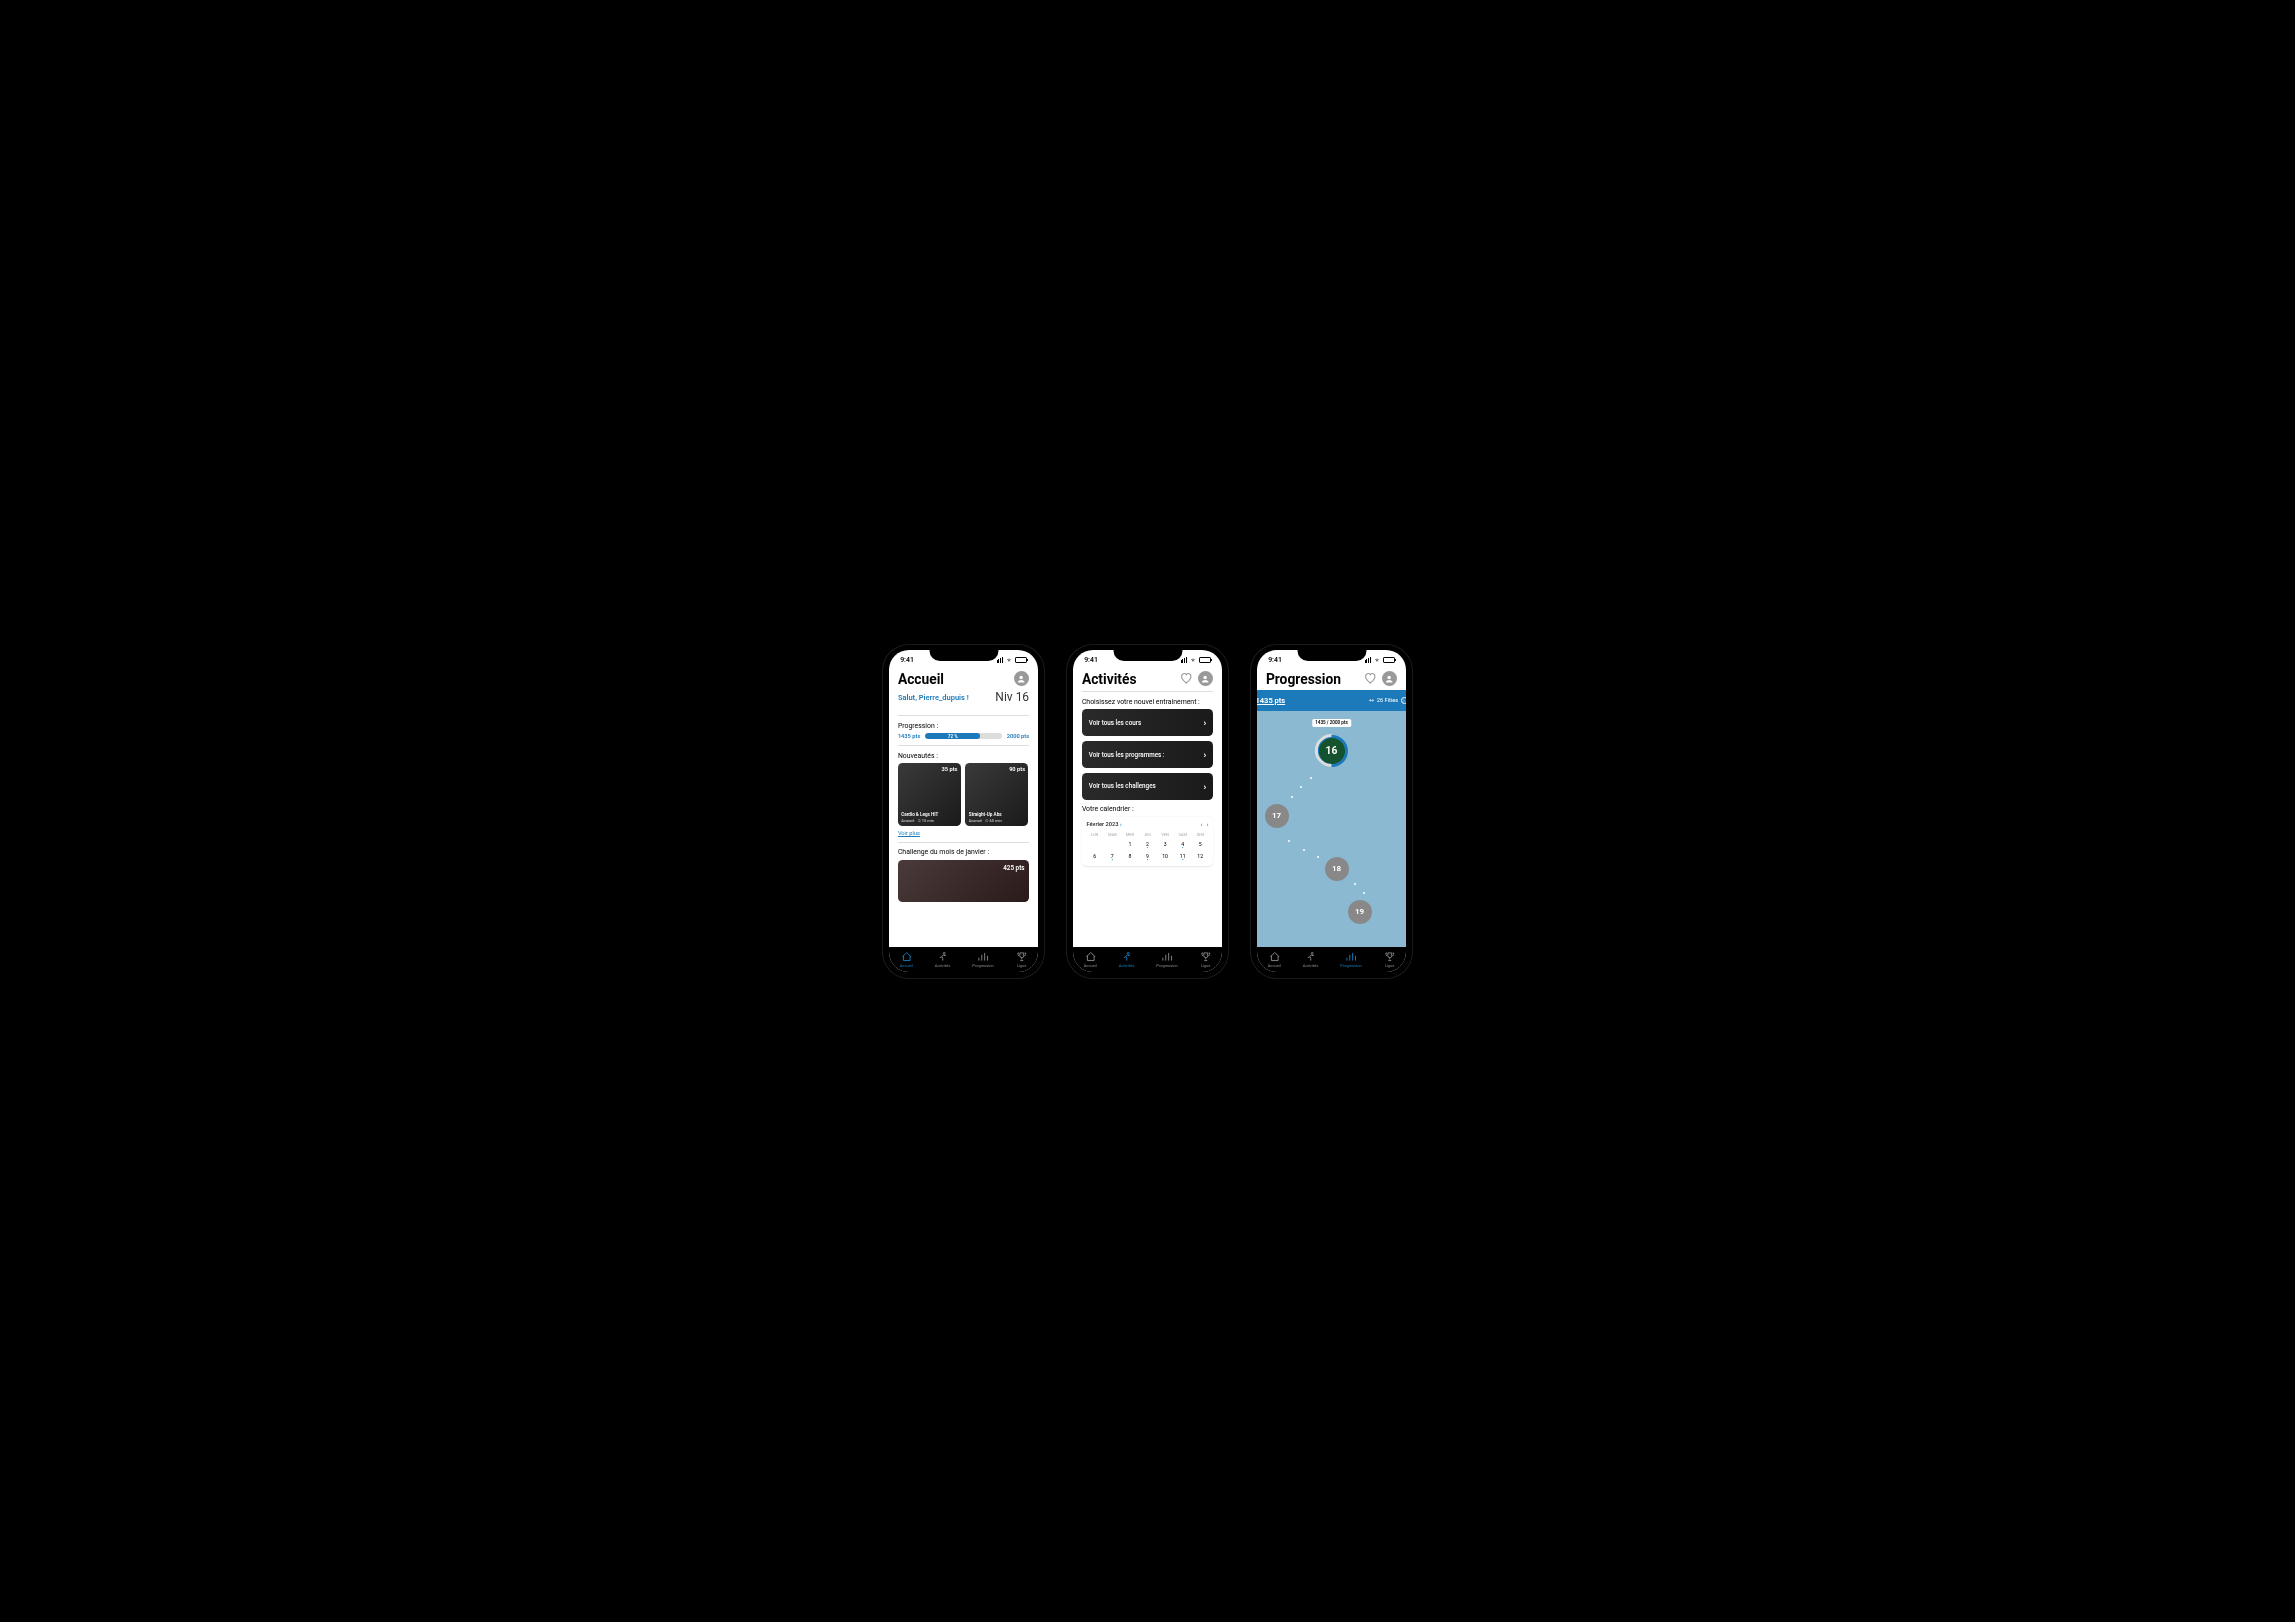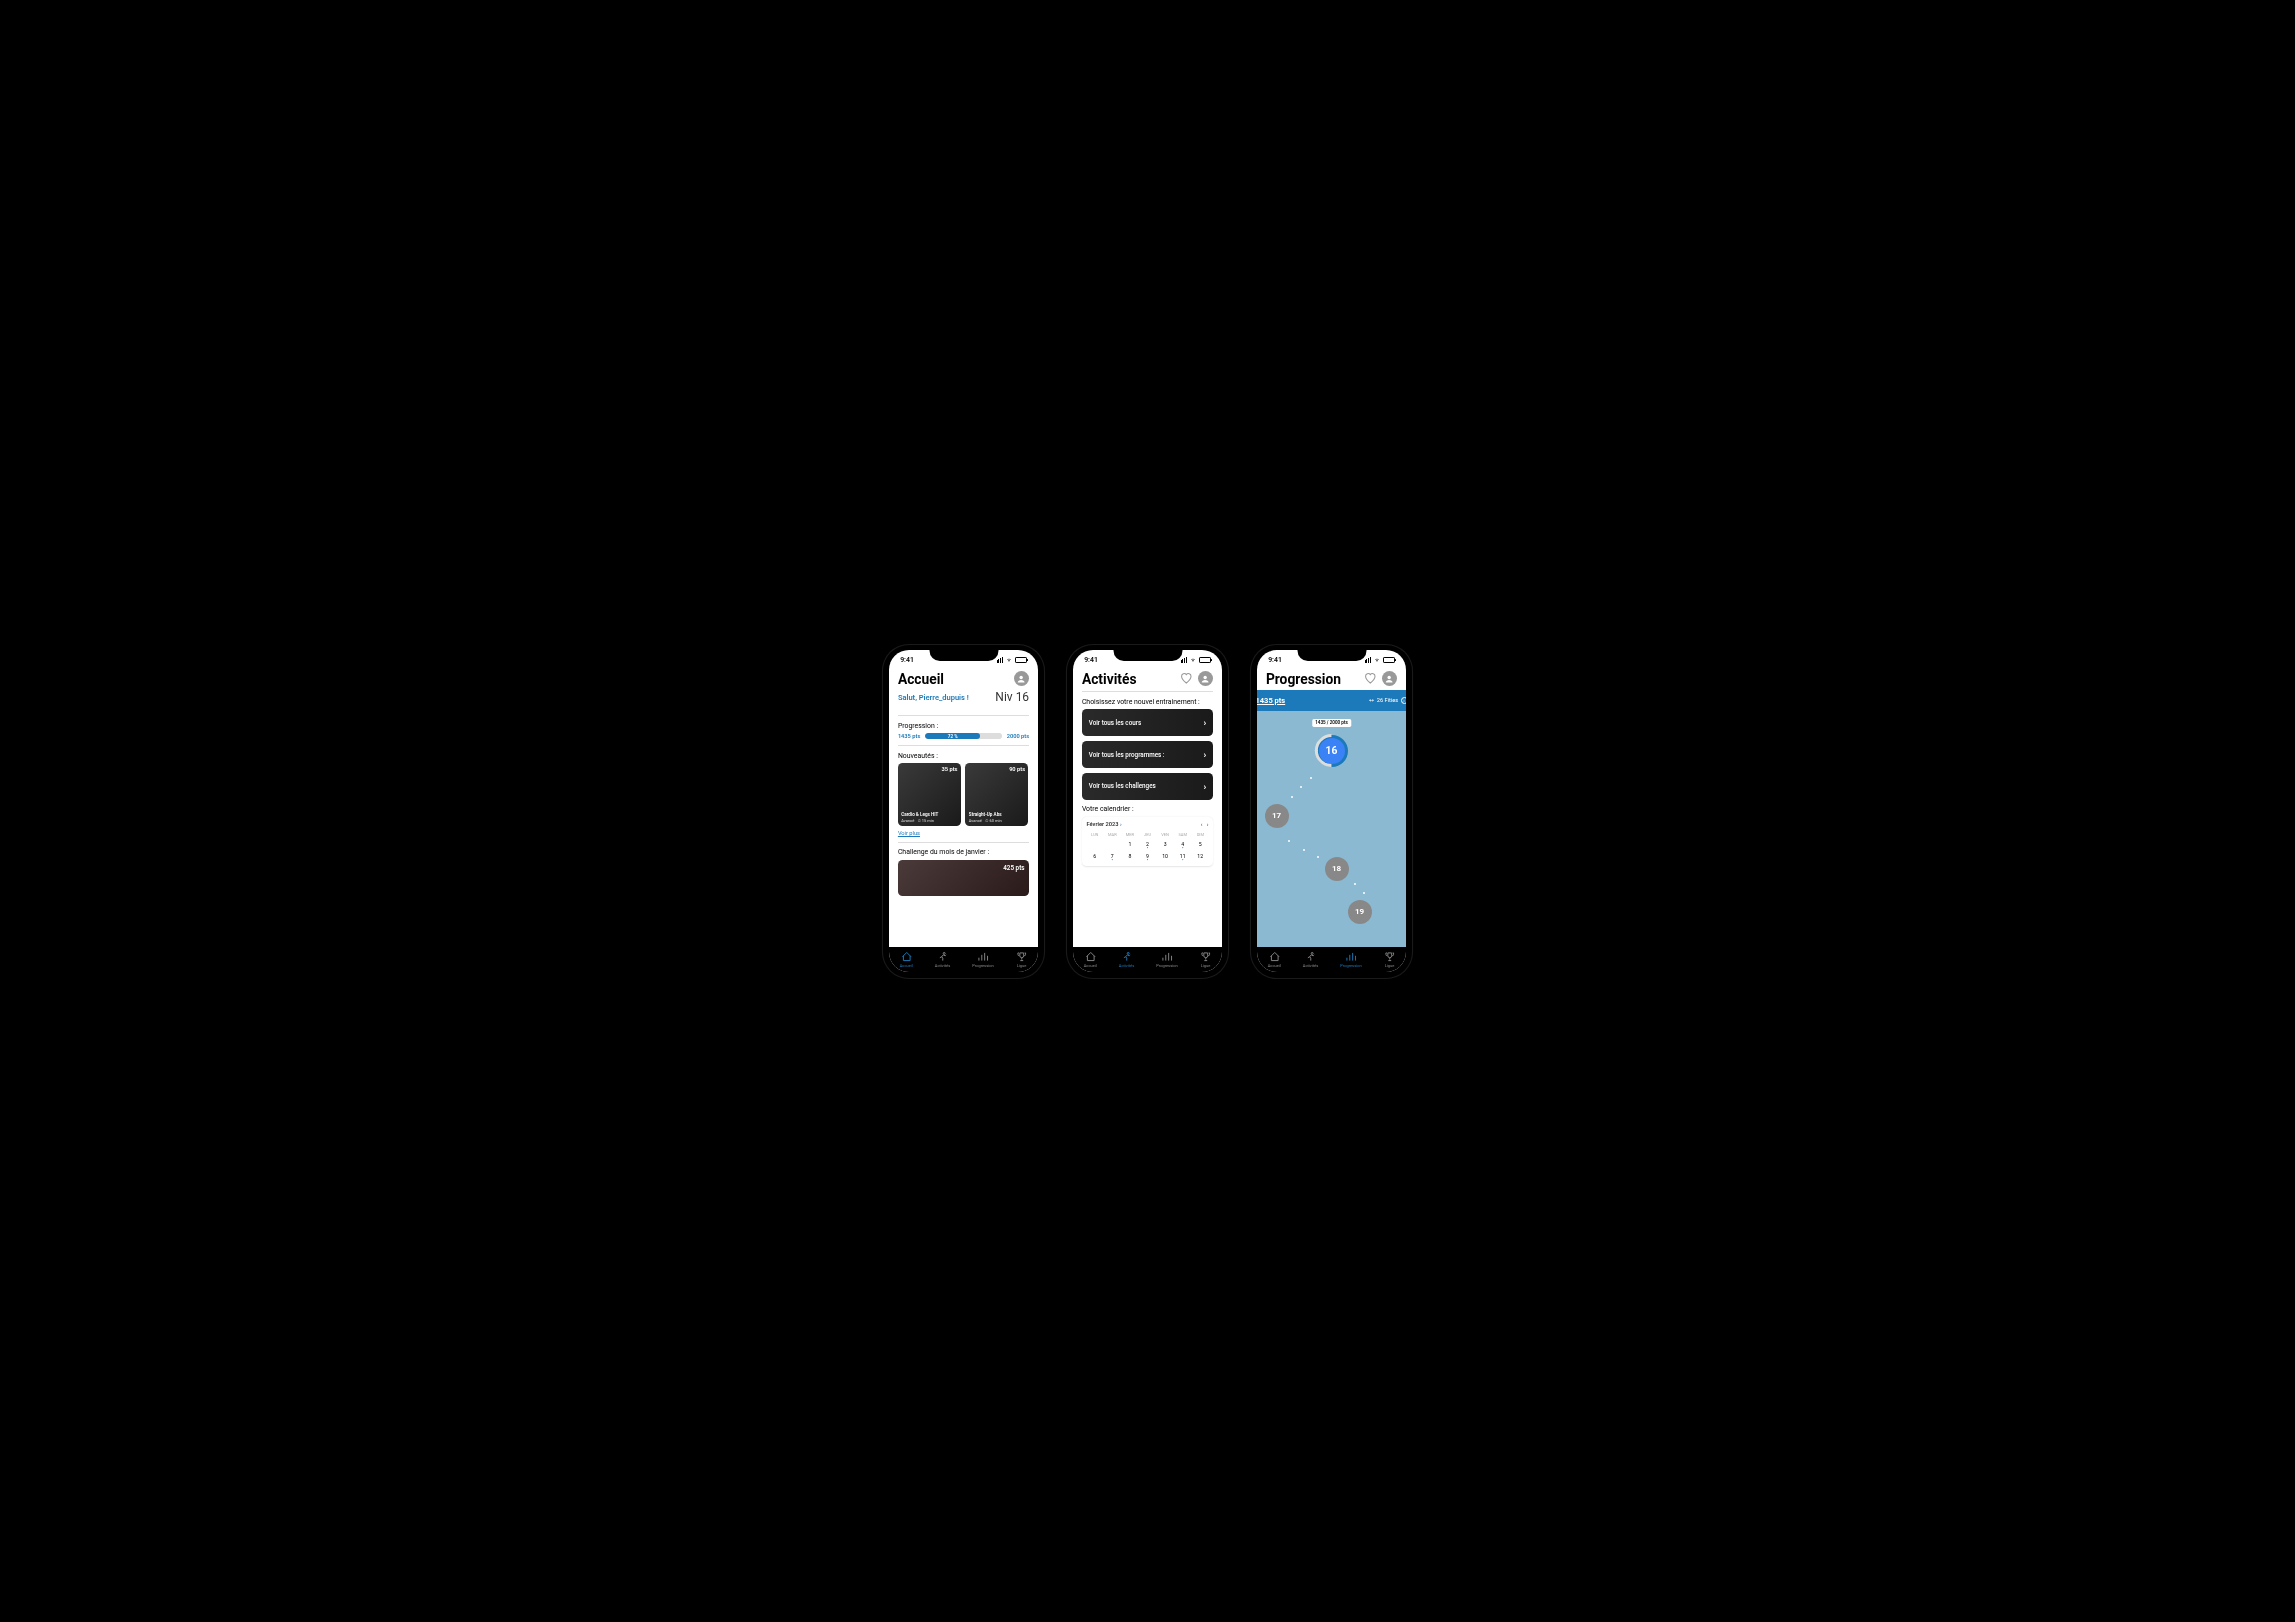--- a/index.html
+++ b/index.html
@@ -61,7 +61,7 @@
 .prog-fities{font-size:5.7px;display:flex;align-items:center;gap:2.3px}
 .prog-map{background:#8bb9d1;margin:0 -9.2px;flex:1;position:relative;overflow:hidden}
 .level-node{position:absolute;width:24px;height:24px;border-radius:50%;background:#888;color:#fff;display:flex;align-items:center;justify-content:center;font-weight:700;font-size:8px}
-.level-current{width:32px;height:32px;background:#3b82f6;border:3.4px solid #1d7aba;position:absolute;border-radius:50%;display:flex;align-items:center;justify-content:center;color:#fff;font-weight:700;font-size:10.3px}
+.level-current{width:32px;height:32px;background:#14532d;border:3.4px solid #1d7aba;position:absolute;border-radius:50%;display:flex;align-items:center;justify-content:center;color:#fff;font-weight:700;font-size:10.3px}
 .level-current::before{content:"";position:absolute;inset:-3.4px;border-radius:50%;border:3.4px solid #ddd;border-top-color:transparent;border-right-color:transparent;transform:rotate(45deg)}
 .tooltip{position:absolute;background:#fff;padding:1.7px 3.4px;border-radius:1.7px;font-size:4.6px;font-weight:600;white-space:nowrap}
 .path-dot{position:absolute;width:2.9px;height:2.9px;background:#fff;border-radius:50%}

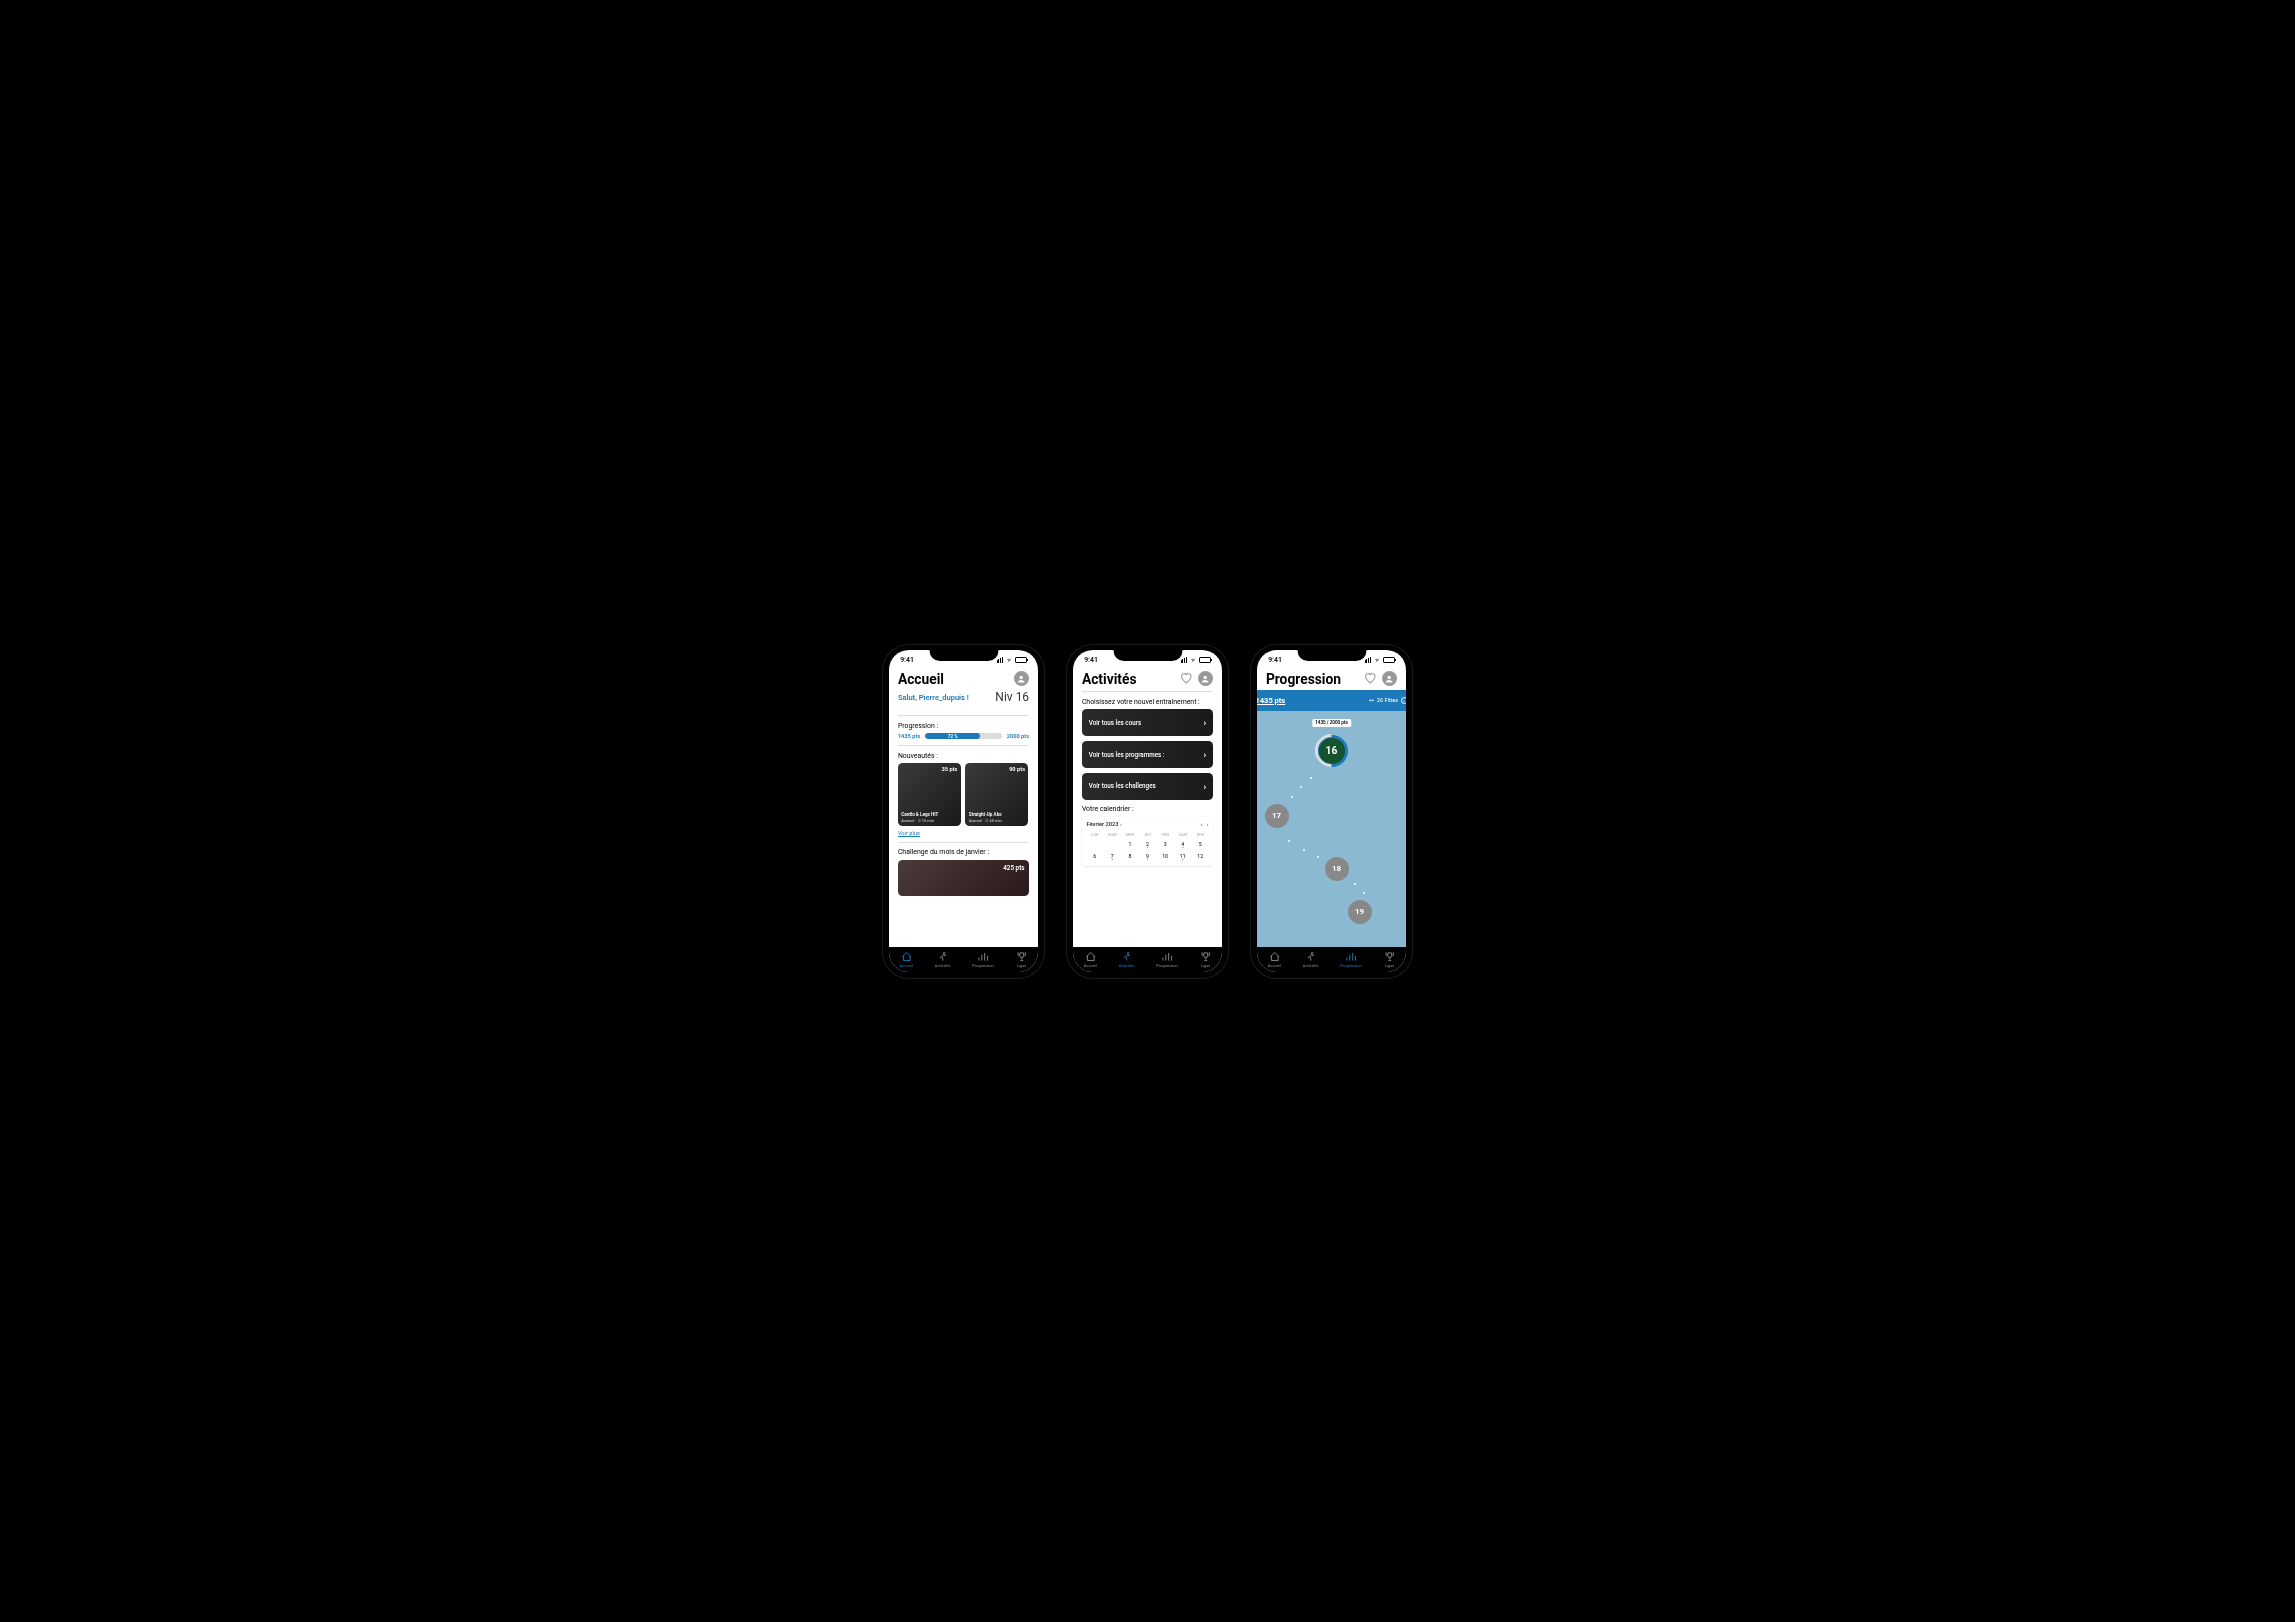--- a/index.html
+++ b/index.html
@@ -40,7 +40,7 @@
 .card-title{font-weight:600;margin-bottom:1.1px}
 .card-meta{display:flex;gap:3.4px;opacity:.8;font-size:4px}
 .voir-plus{color:#1d7aba;font-size:5.7px;text-decoration:underline;margin-top:2.3px;display:inline-block}
-.challenge-card{height:36px;border-radius:4.6px;background:linear-gradient(135deg,#4a3a3a,#2a1a1a);position:relative;padding:4.6px;color:#fff}
+.challenge-card{height:42px;border-radius:4.6px;background:linear-gradient(135deg,#4a3a3a,#2a1a1a);position:relative;padding:4.6px;color:#fff}
 .challenge-pts{text-align:right;font-size:6.3px;font-weight:600}
 .nav{display:flex;background:#000;padding:3.4px 0;justify-content:space-around}
 .nav-item{display:flex;flex-direction:column;align-items:center;gap:1.1px;color:#888;font-size:4px}

